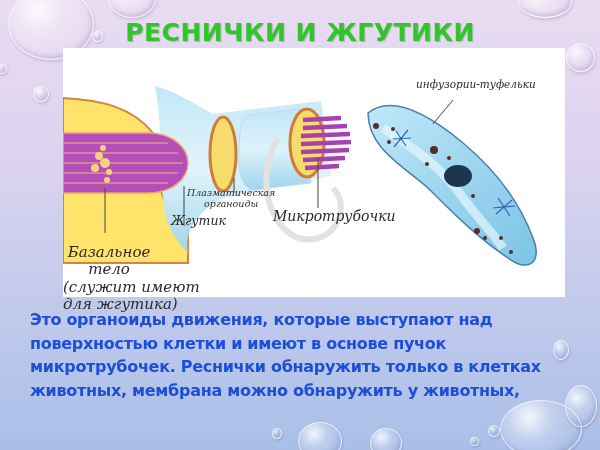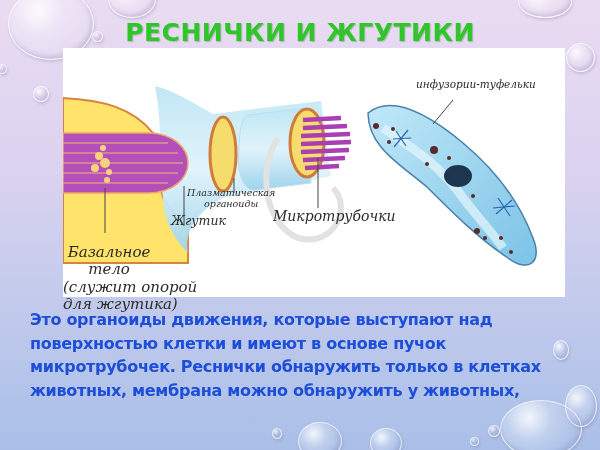--- a/index.html
+++ b/index.html
@@ -148,7 +148,7 @@
   <div class="lbl" style="left:0px;top:182px;font-size:15px;text-align:center;width:92px;margin-top:14px;">
     <div>Базальное</div>
     <div>тело</div>
-    <div>(служит опорой</div>
+    <div>(служит имеют</div>
     <div>для жгутика)</div>
   </div>
   <div class="lbl" style="left:92px;top:166px;font-size:12.5px;margin-left:16px;">Жгутик</div>

